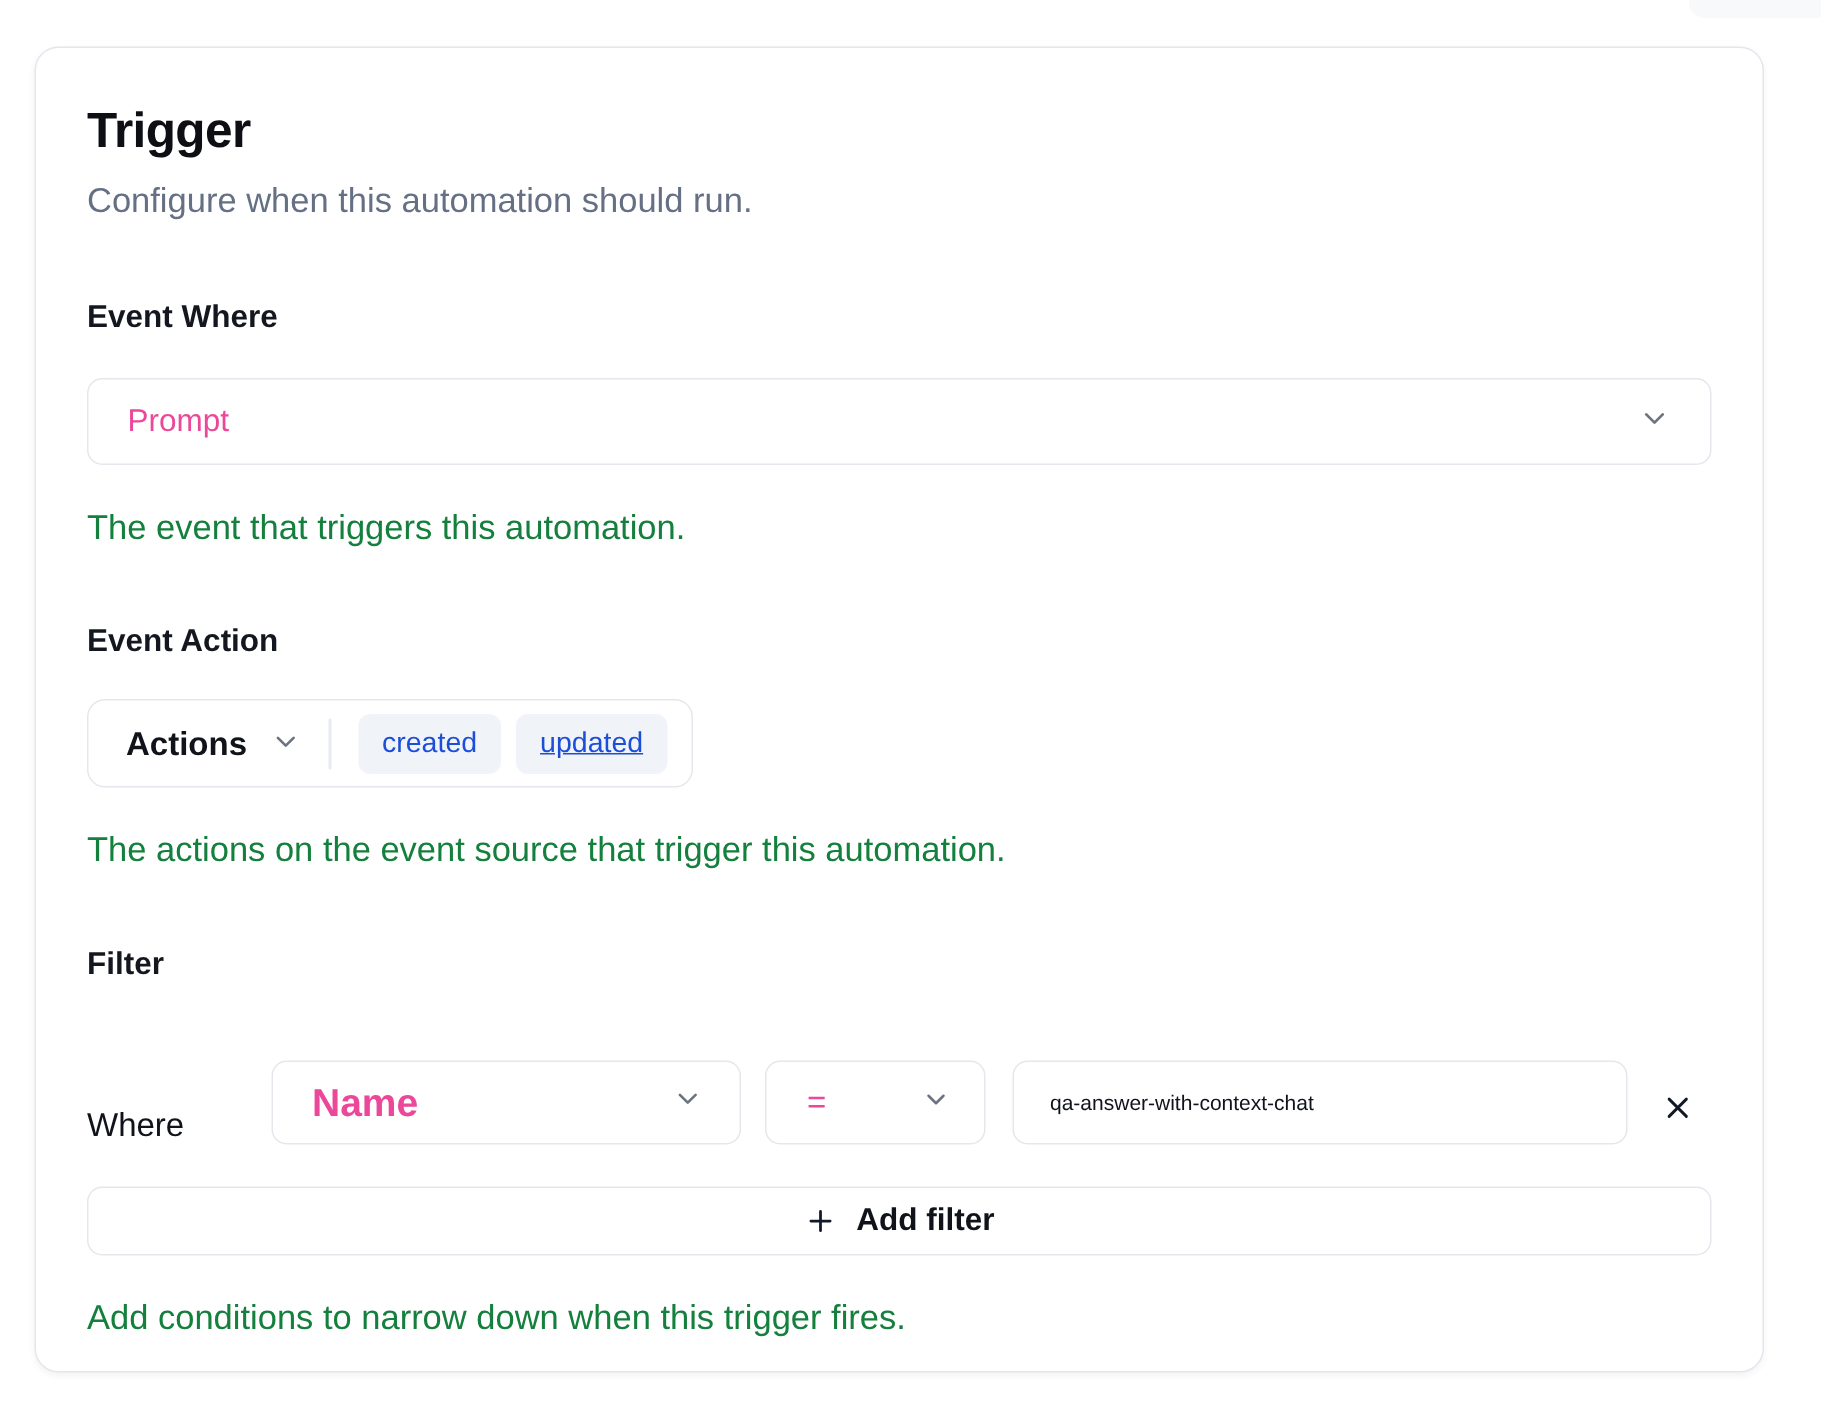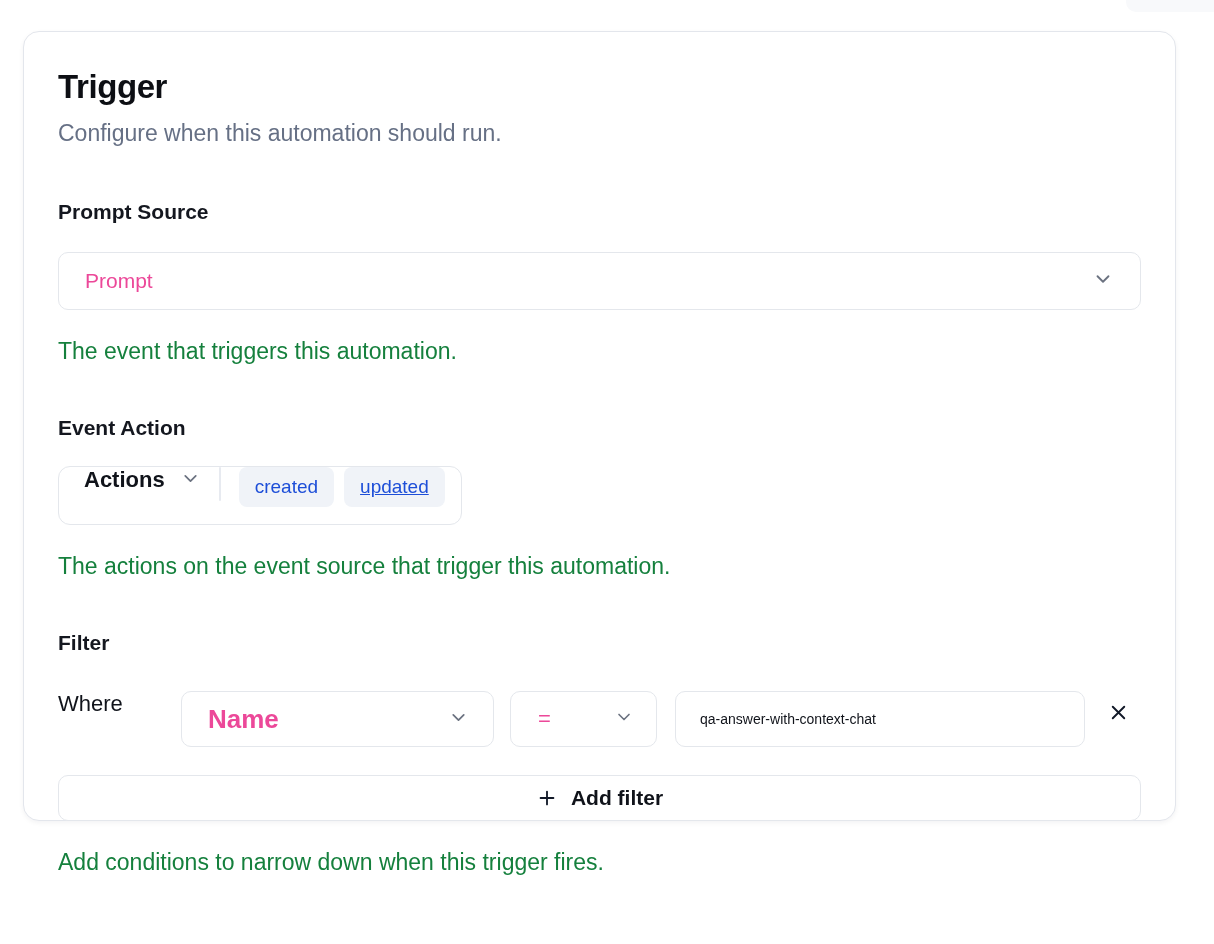--- a/index.html
+++ b/index.html
@@ -24,7 +24,7 @@
   .card {
     position: absolute;
     left: 23px; top: 31px;
-    width: 1153px; height: 790px;
+    width: 1153px; height: 884px;
     background: #ffffff;
     border: 1px solid #e3e6ec;
     border-radius: 16px;

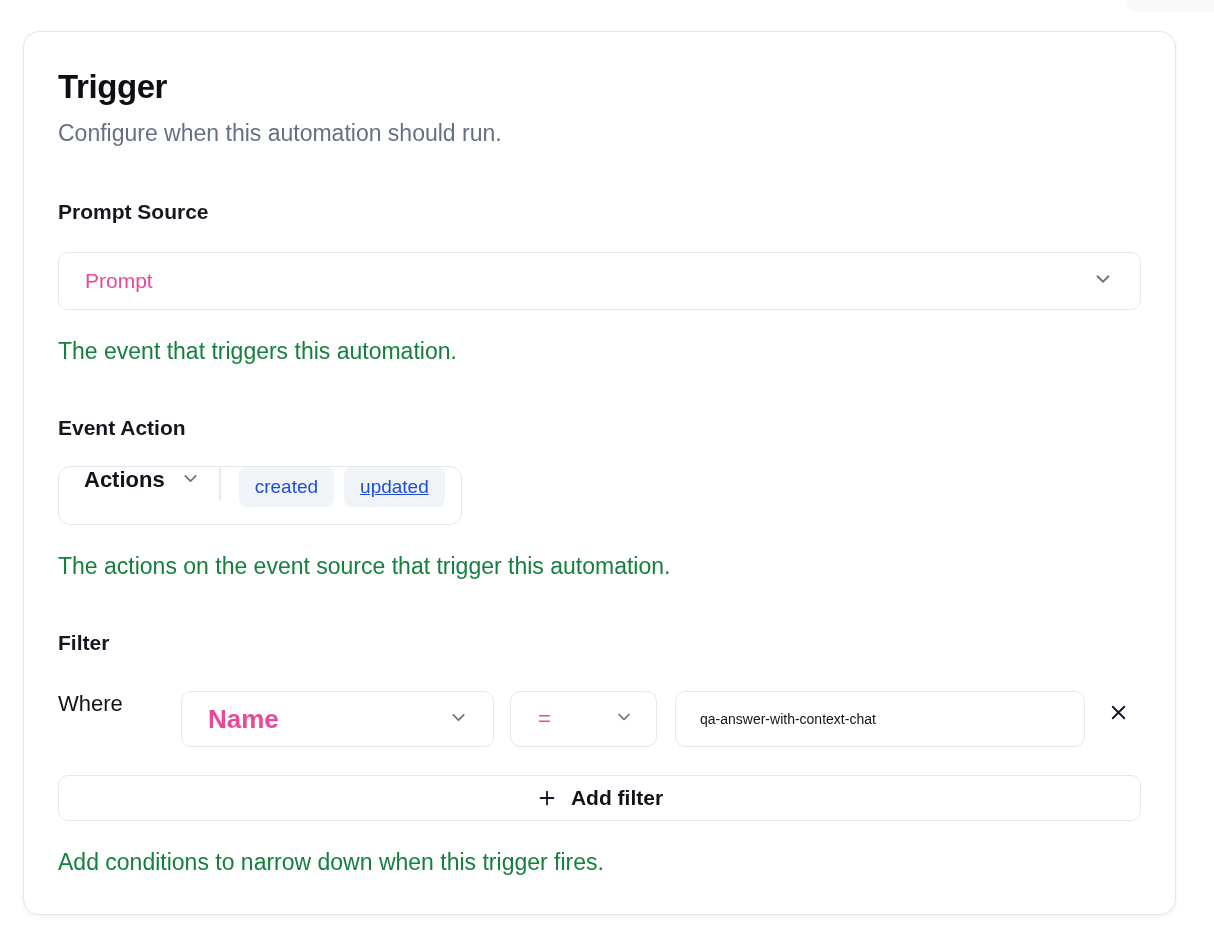--- a/index.html
+++ b/index.html
@@ -212,7 +212,7 @@
   <p class="card-subtitle">Configure when this automation should run.</p>
 
   
-  <div class="field-label mt-sec1">Prompt Source</div>
+  <div class="field-label mt-sec1">Event Where</div>
   <div class="select select-lg">
     <span class="select-value">Prompt</span>
     <span class="chev">

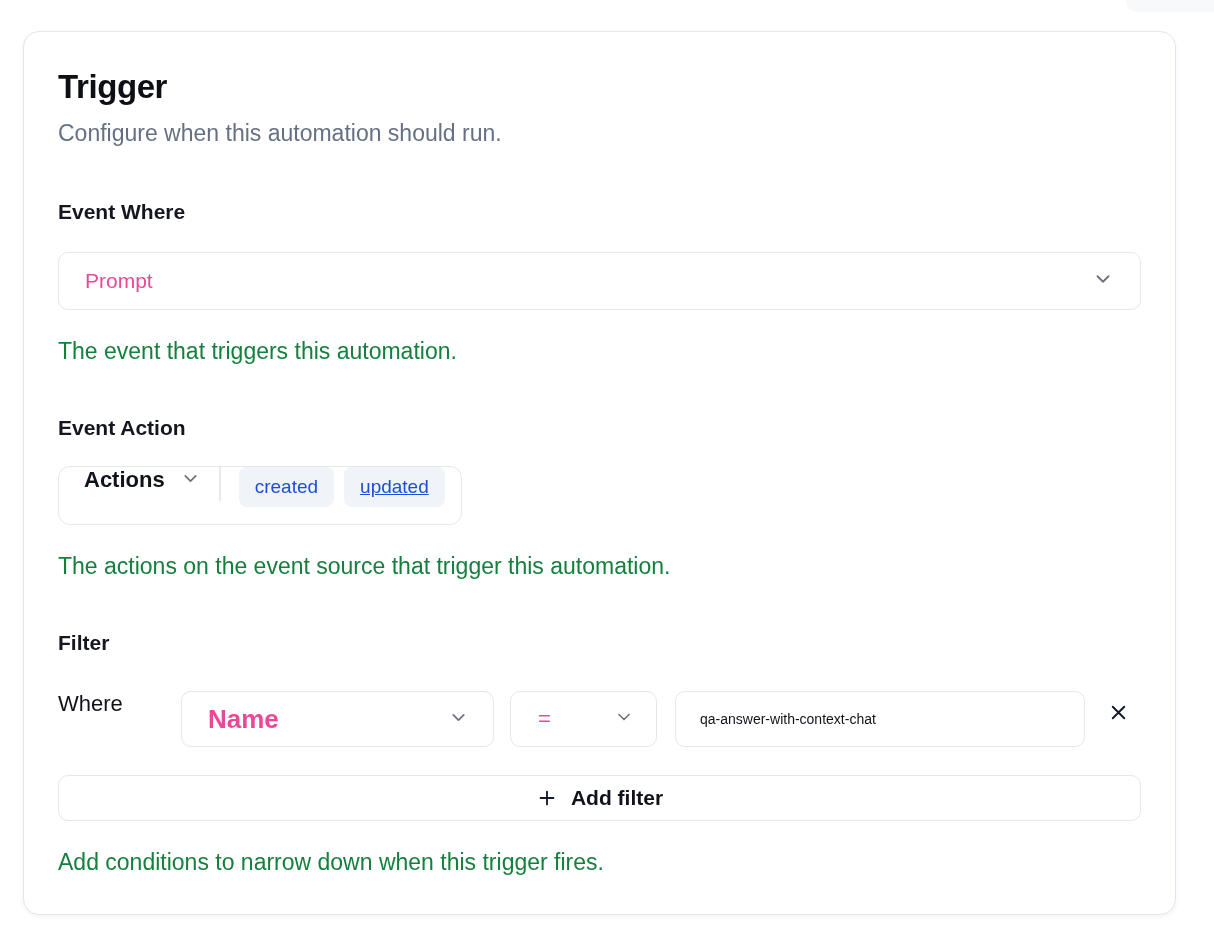--- a/index.html
+++ b/index.html
@@ -87,7 +87,7 @@
 
   .actions-bar {
     display: inline-flex;
-    align-items: flex-start;
+    align-items: center;
     margin-top: 24px;
     height: 59px;
     border: 1px solid #e4e7ec;

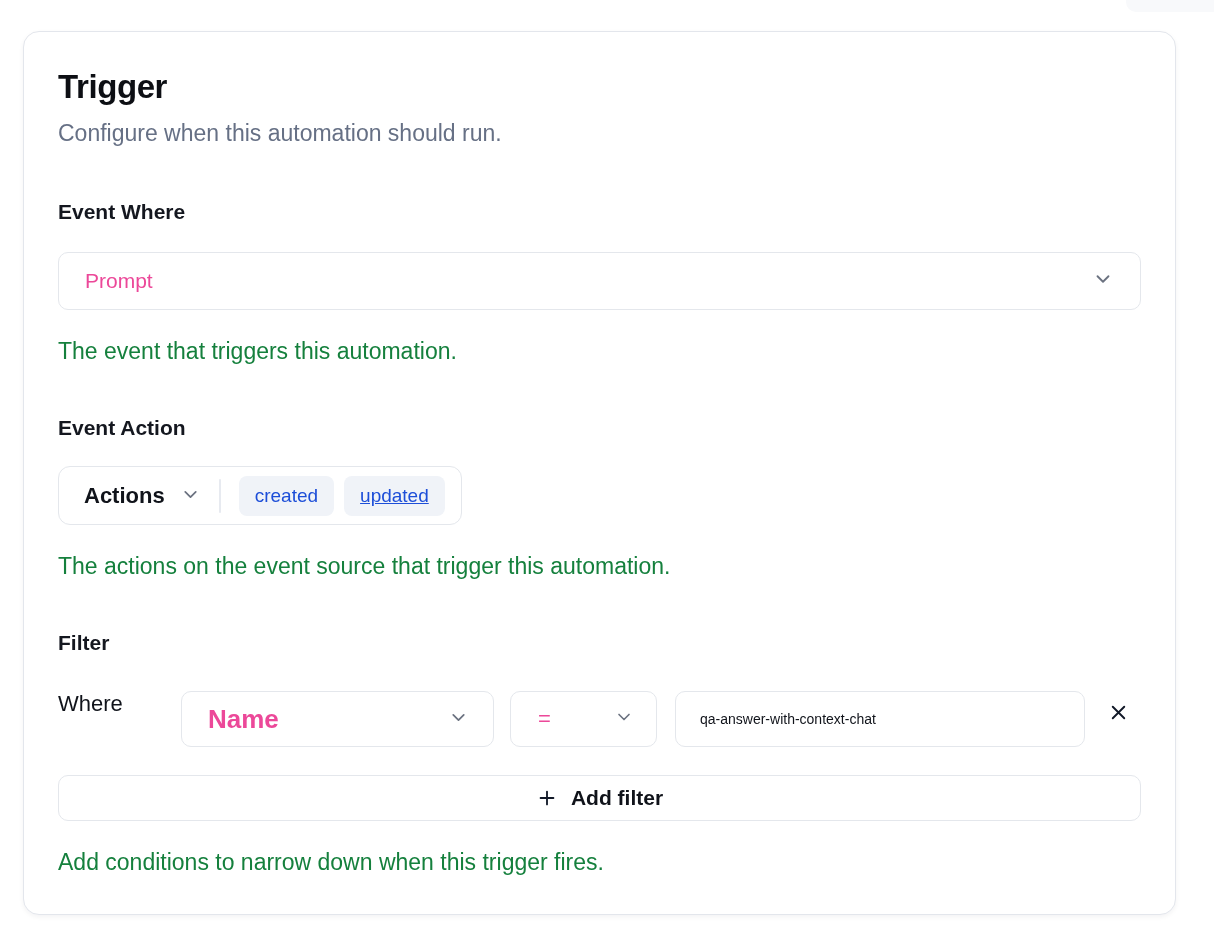--- a/index.html
+++ b/index.html
@@ -129,8 +129,8 @@
 
   .filter-row {
     display: flex;
-    align-items: flex-start;
-    margin-top: 34px;
+    align-items: flex-end;
+    margin-top: 50px;
     height: 56px;
   }
   .where-label {

